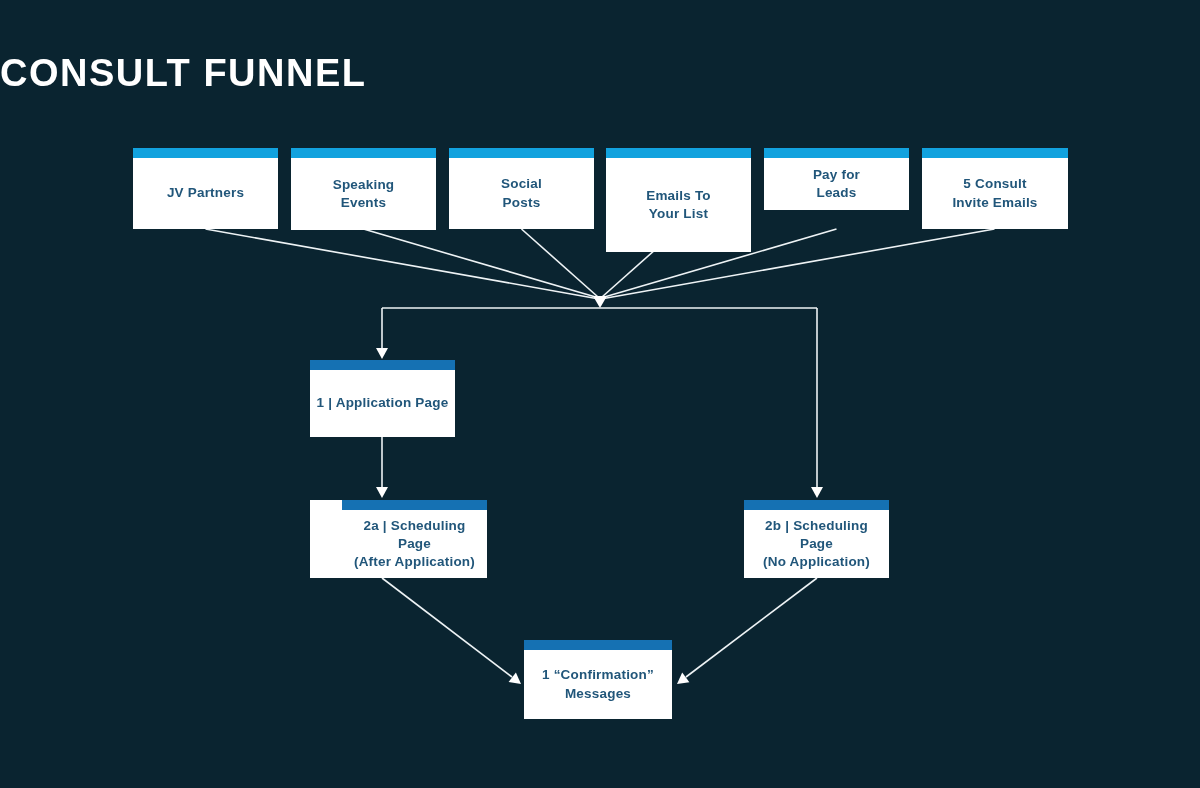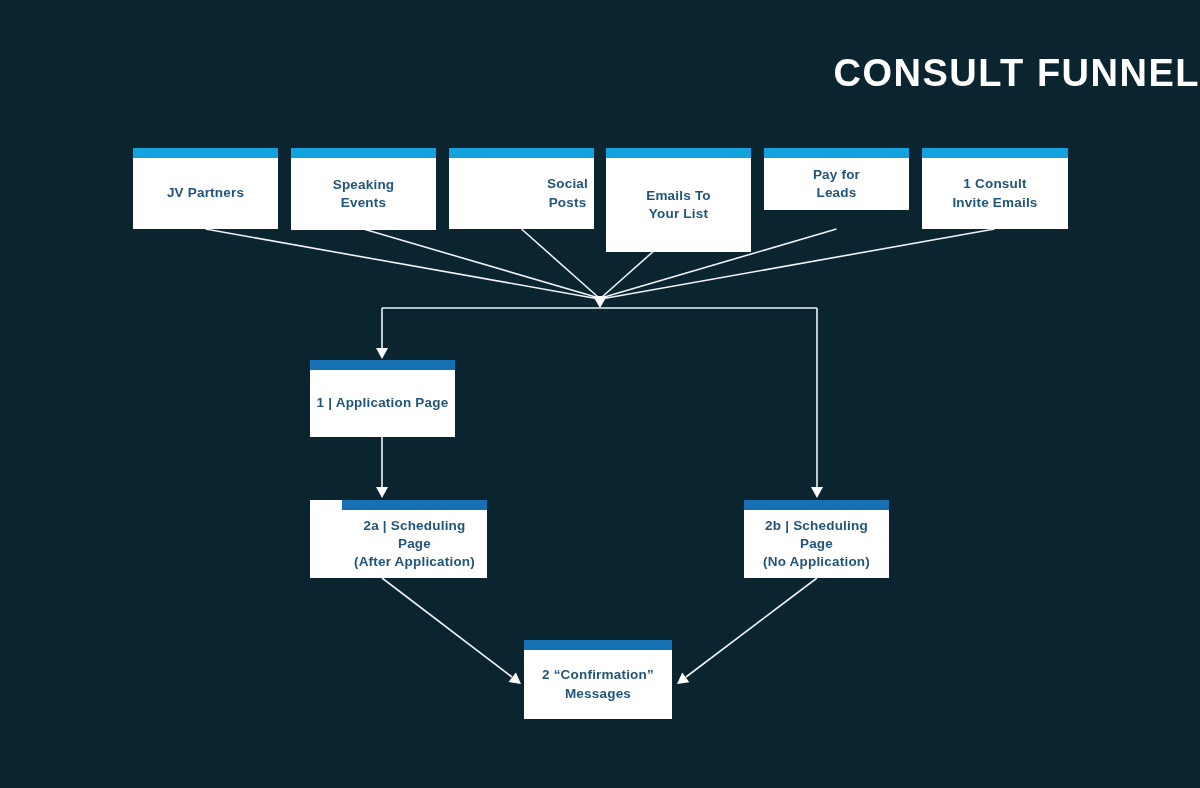--- a/index.html
+++ b/index.html
@@ -13,7 +13,7 @@
   #title{
     position:absolute;
     left:0;top:52px;width:1200px;
-    text-align:right;
+    text-align:left;
     color:#ffffff;
     font-size:38px;
     font-weight:600;

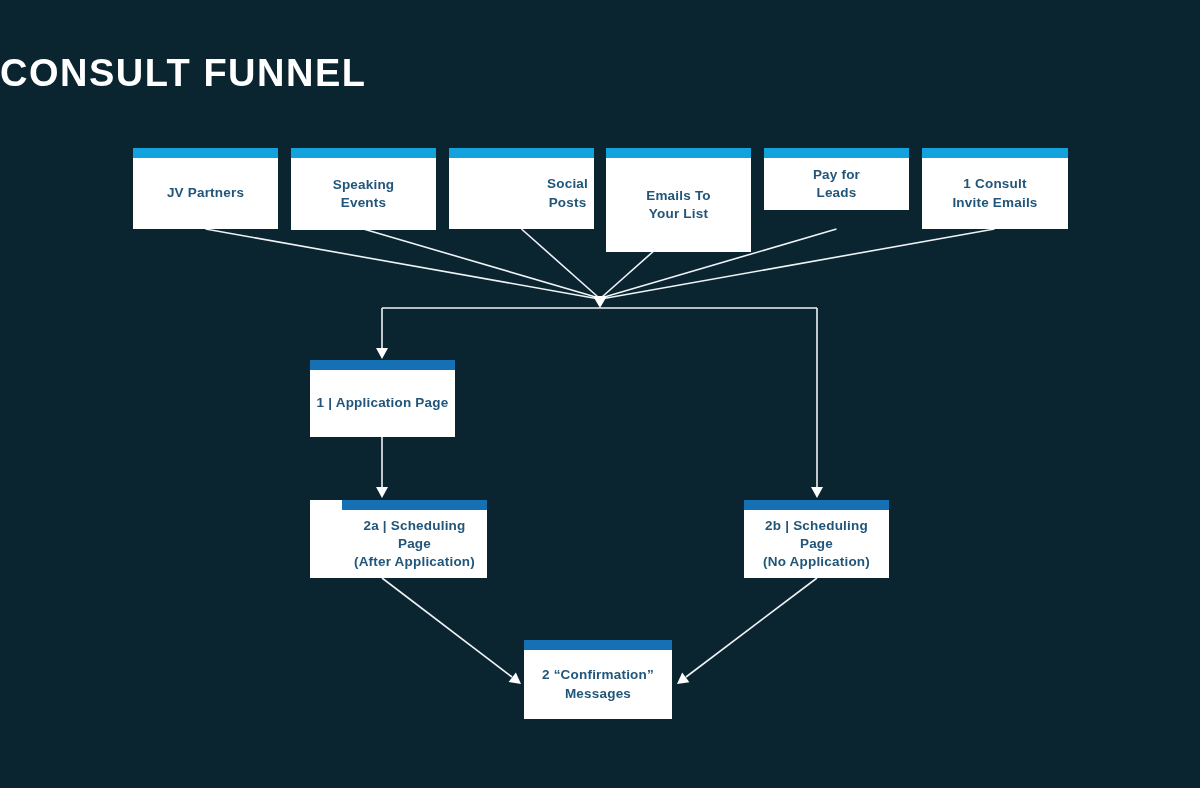--- a/index.html
+++ b/index.html
@@ -48,7 +48,7 @@
   
   #node-jv        {left:133px; top:148px; width:145px; height:81px;}
   #node-speaking  {left:291px; top:148px; width:145px; height:82px;}
-  #node-social    {left:449px; top:148px; width:145px; height:81px;align-items:flex-end;}
+  #node-social    {left:449px; top:148px; width:145px; height:81px;}
   #node-emails    {left:606px; top:148px; width:145px; height:104px;}
   #node-pay       {left:764px; top:148px; width:145px; height:62px;}
   #node-invite    {left:922px; top:148px; width:146px; height:81px;}

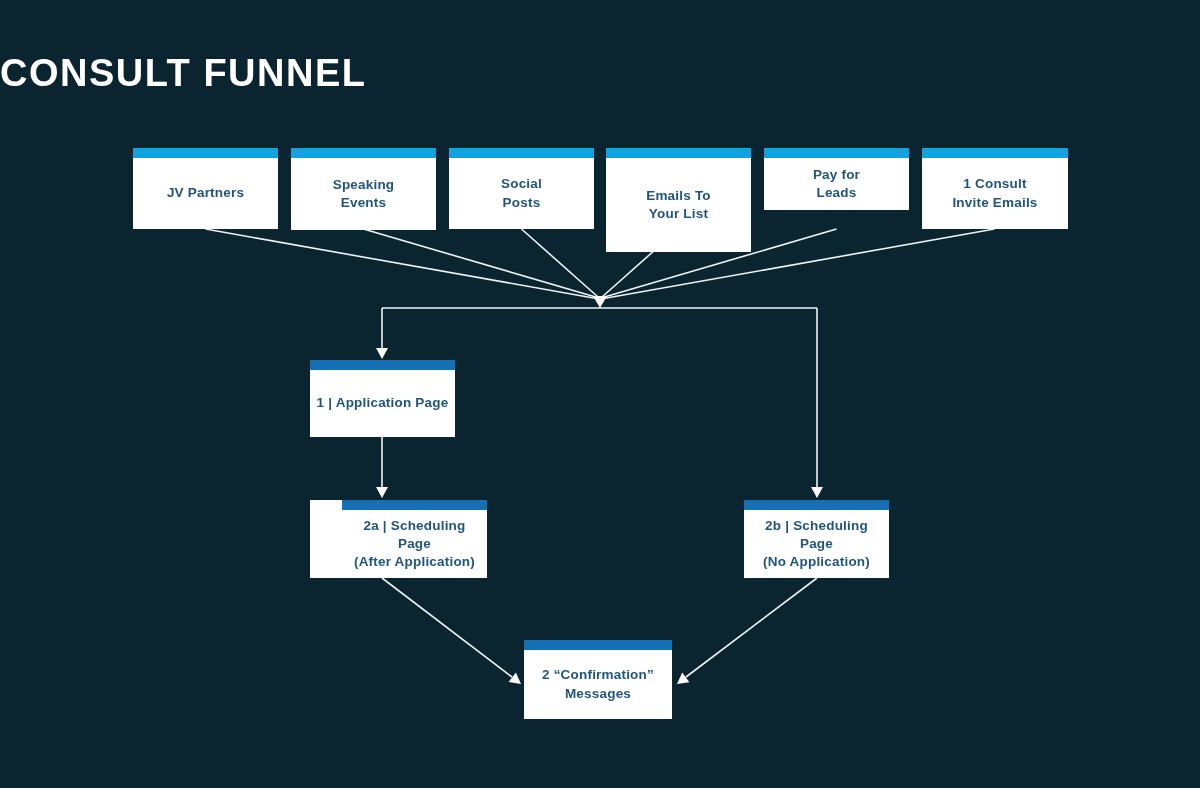--- a/index.html
+++ b/index.html
@@ -119,7 +119,7 @@
   </div>
   <div class="node source" id="node-invite">
     <div class="bar"></div>
-    <div class="label">1 Consult
+    <div class="label">5 Consult
 Invite Emails</div>
   </div>
 

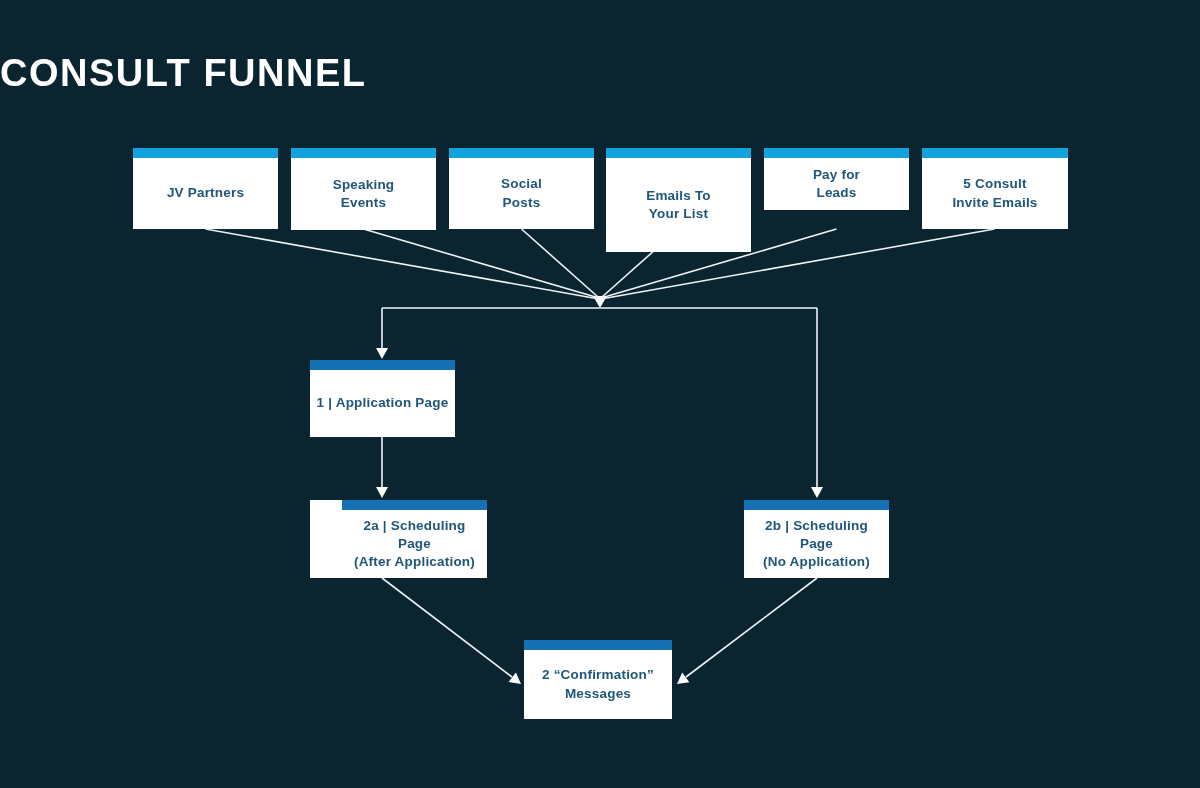--- a/index.html
+++ b/index.html
@@ -139,7 +139,7 @@
   </div>
   <div class="node flow" id="node-confirmation">
     <div class="bar"></div>
-    <div class="label">2 “Confirmation”
+    <div class="label">1 “Confirmation”
 Messages</div>
   </div>
 

